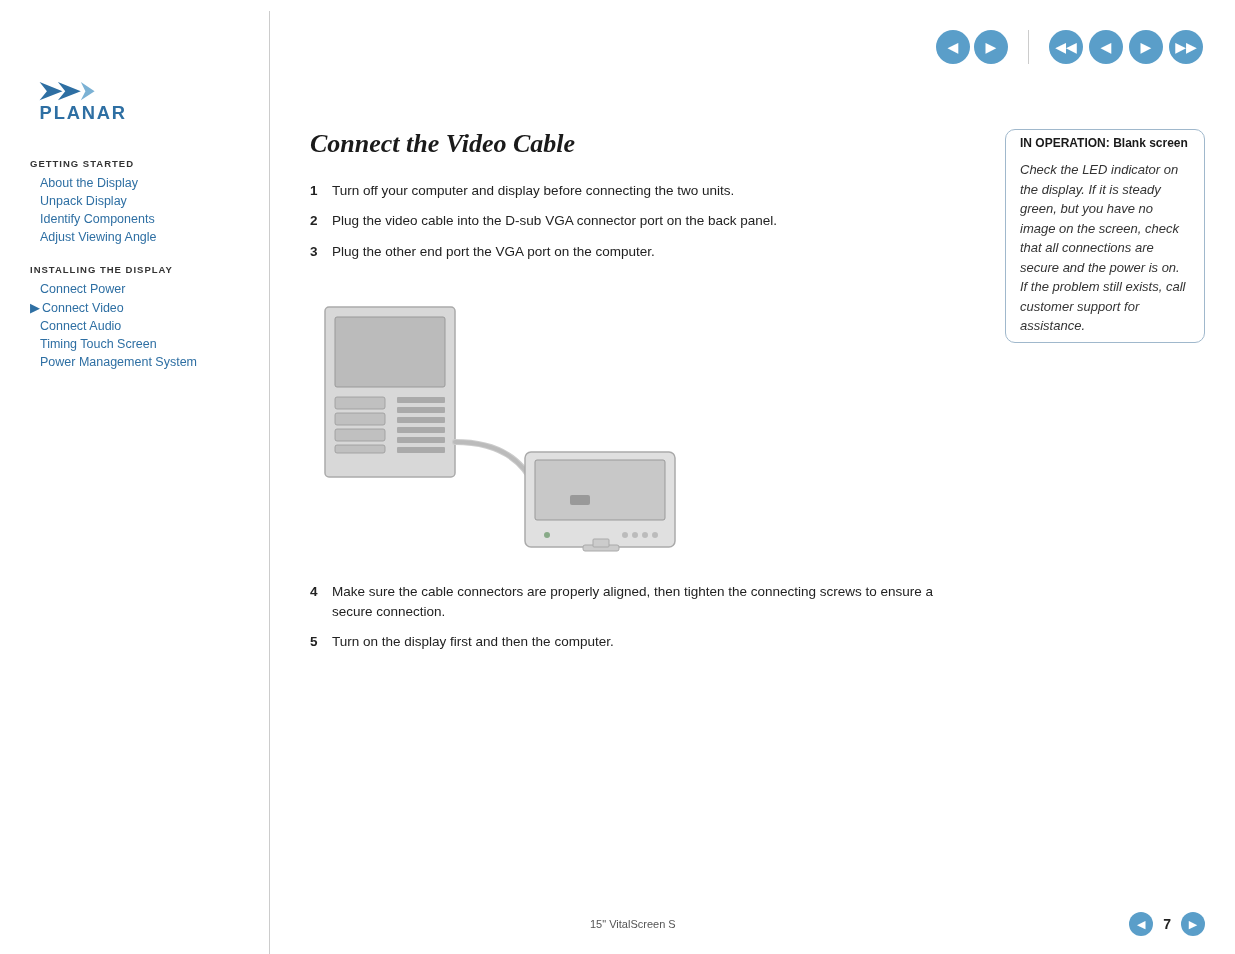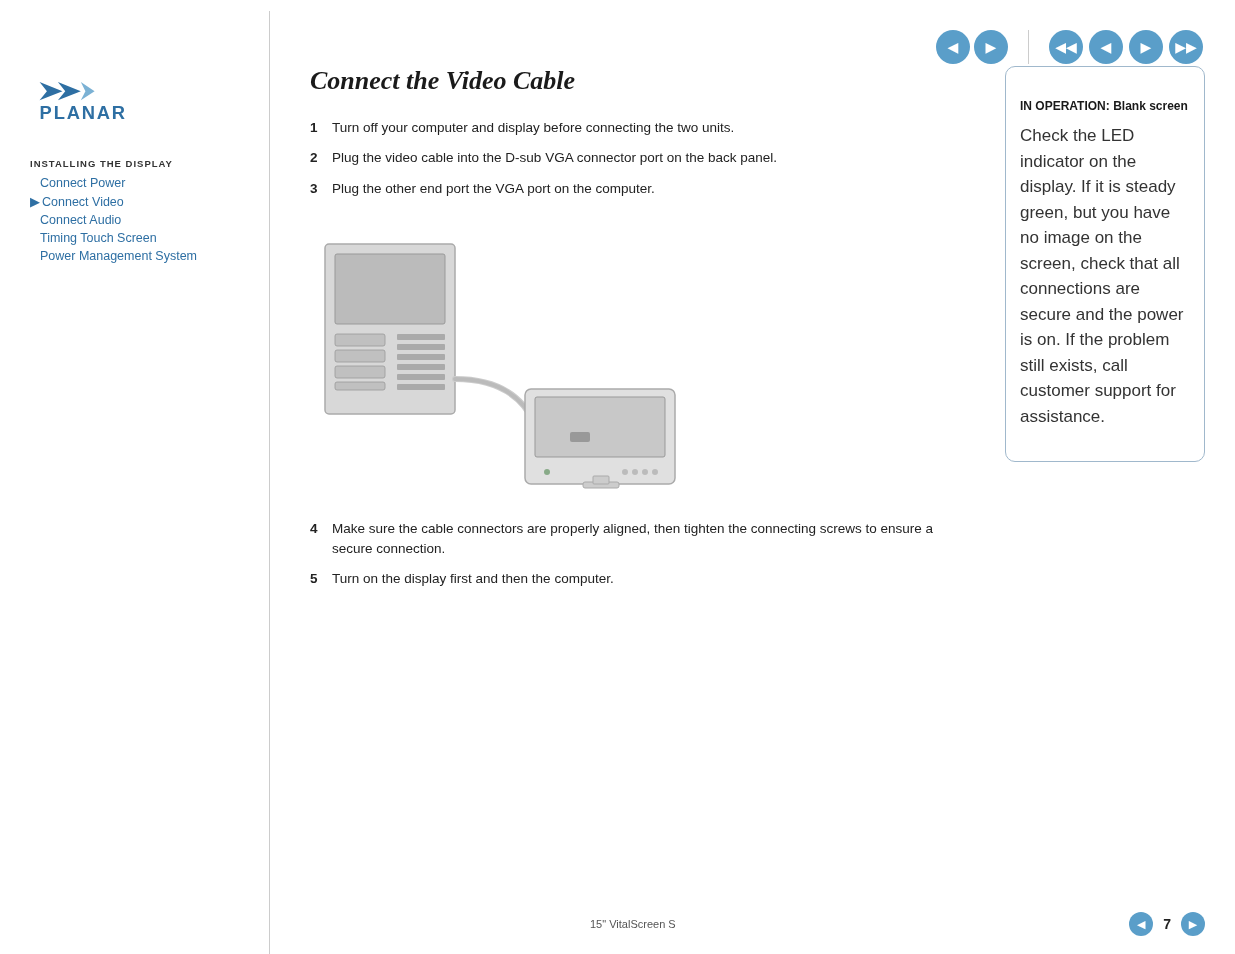--- a/index.html
+++ b/index.html
@@ -122,7 +122,7 @@
     
     .content-area {
       display: flex;
-      margin-top: 36px;
+      margin-top: 99px;
       gap: 46px;
     }
 

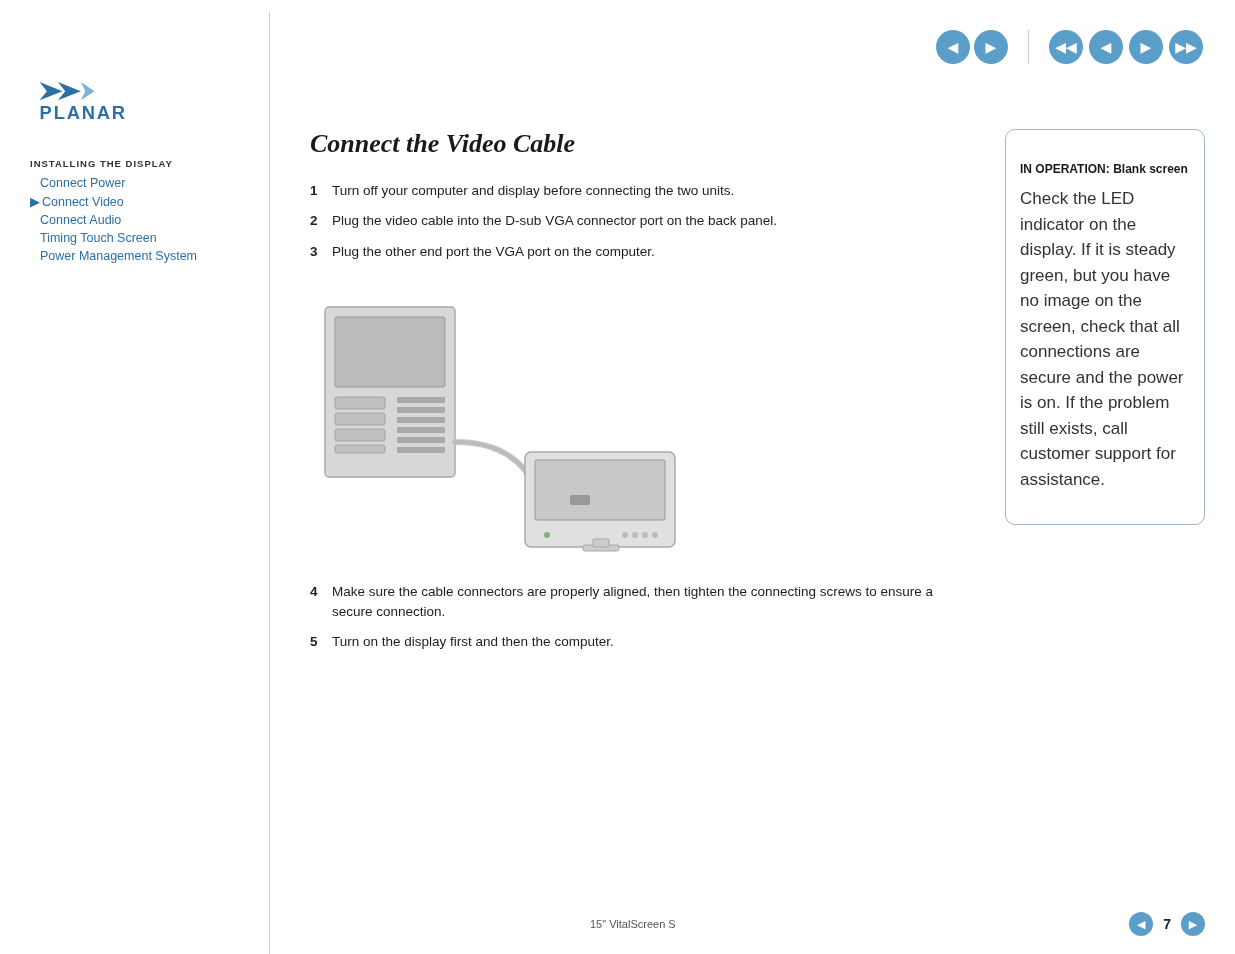--- a/index.html
+++ b/index.html
@@ -184,7 +184,7 @@
       min-width: 200px;
       border: 1.5px solid #a0b8cc;
       border-radius: 10px;
-      padding: 32px 14px;
+      padding: 6px 14px;
       font-size: 12px;
       color: #333;
       height: fit-content;

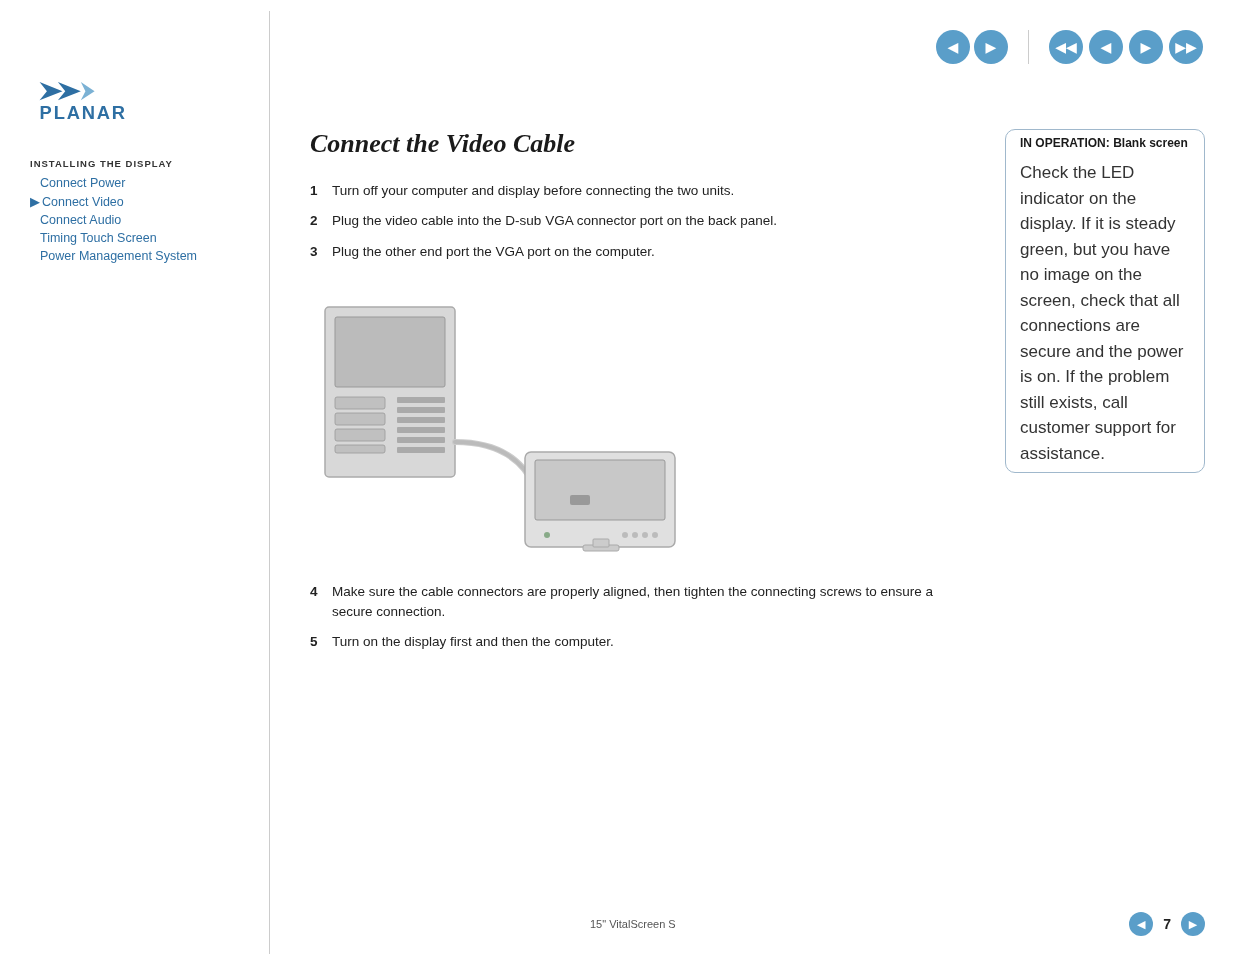--- a/index.html
+++ b/index.html
@@ -266,6 +266,13 @@
     </div>
 
 
+    <div>
+      <div class="sidebar-section-title">GETTING STARTED</div>
+      <a class="sidebar-link">About the Display</a>
+      <a class="sidebar-link">Unpack Display</a>
+      <a class="sidebar-link">Identify Components</a>
+      <a class="sidebar-link">Adjust Viewing Angle</a>
+    </div>
 
     <div>
       <div class="sidebar-section-title">INSTALLING THE DISPLAY</div>

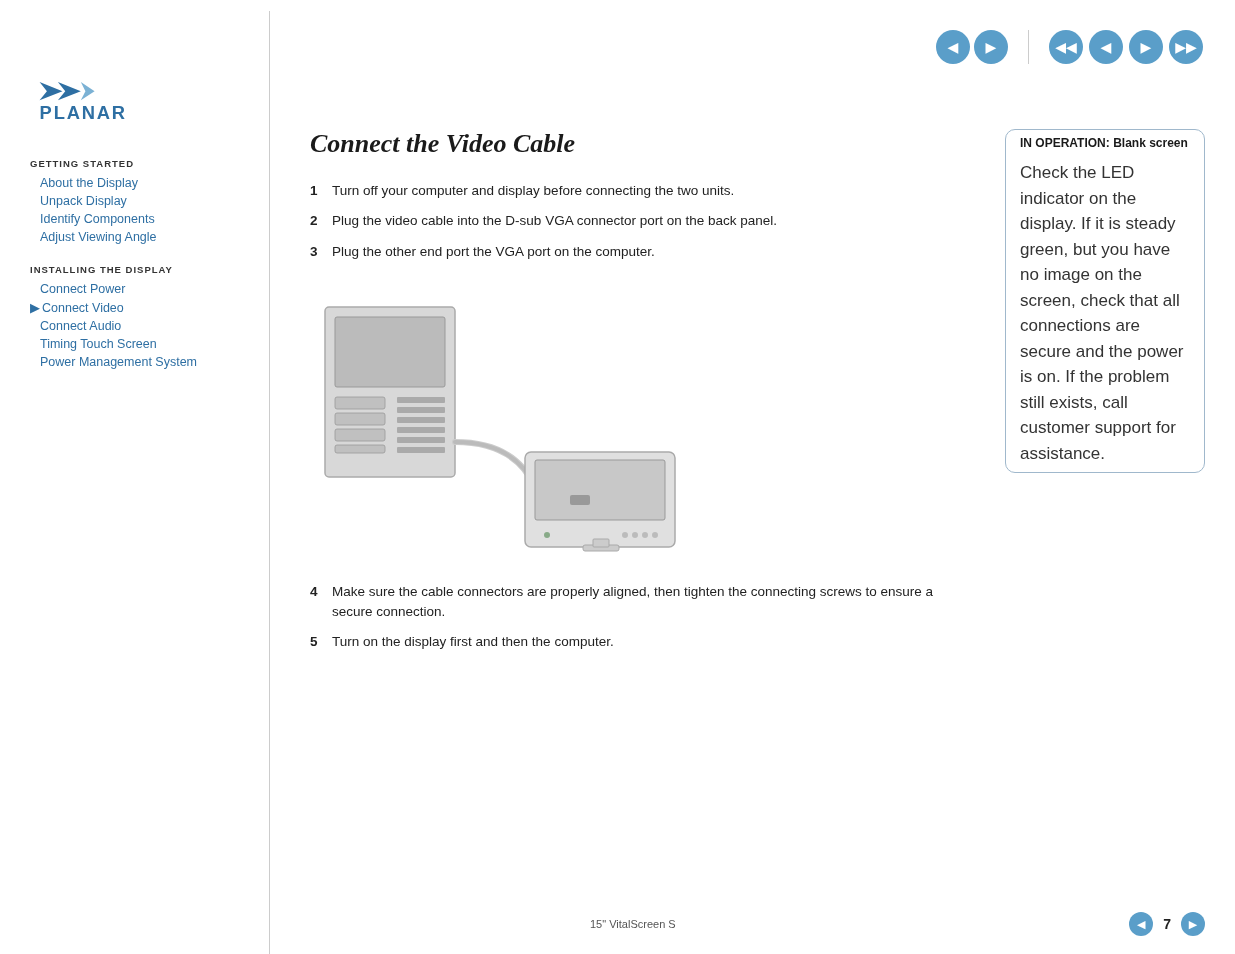--- a/index.html
+++ b/index.html
@@ -198,9 +198,10 @@
     }
 
     .info-box p {
-      font-size: 17px;
+      font-size: 13px;
       line-height: 1.5;
       color: #333;
+      font-style: italic;
     }
 
     

